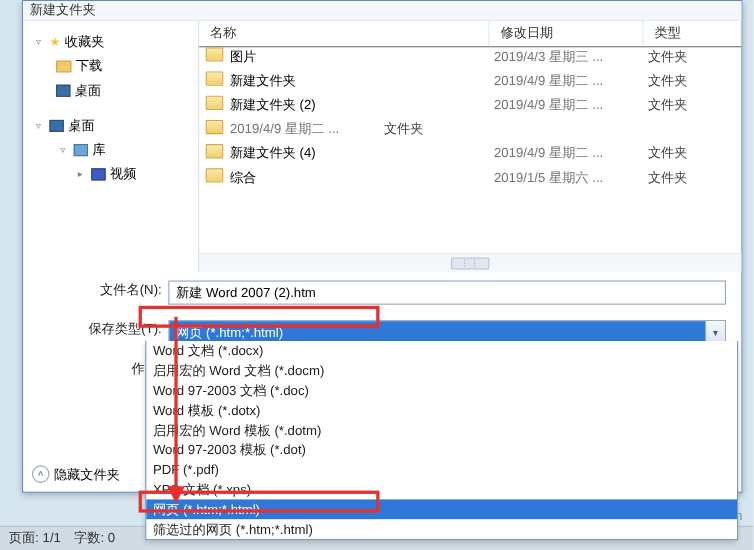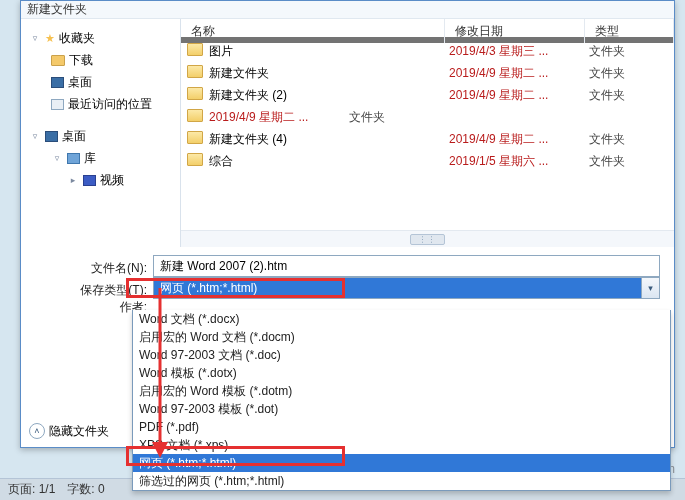--- a/index.html
+++ b/index.html
@@ -18,7 +18,7 @@
 .vidI{width:13px;height:11px;background:#3c5cc4;border:1px solid #2a4090;display:inline-block}
 .tw{width:12px;color:#7c8aa0;font-size:9px;text-align:center}
 .files{flex:1;display:flex;flex-direction:column}
-.fh{display:flex;height:24px;border-bottom:6px solid #737373;align-items:flex-start}
+.fh{display:flex;height:24px;border-bottom:1px solid #737373;align-items:flex-end}
 .fh>div{padding:0 10px;border-right:1px solid #e3e9f0;line-height:24px;color:#333}
 .c-n{width:264px}.c-d{width:140px}.c-t{flex:1}
 .fl{flex:1;overflow:hidden}

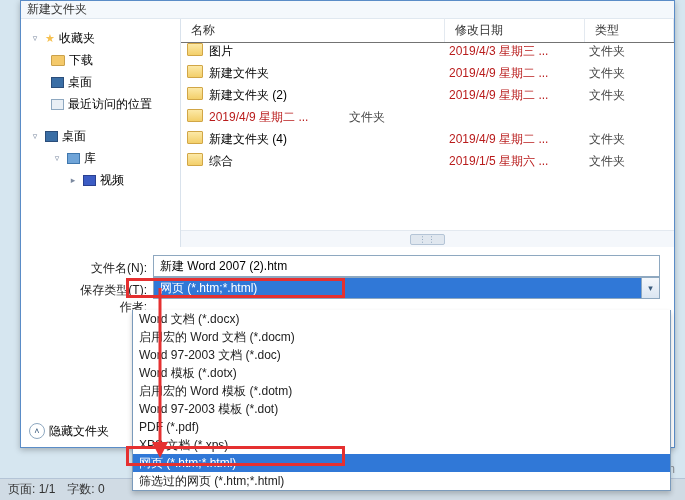--- a/index.html
+++ b/index.html
@@ -25,7 +25,7 @@
 .fr{display:flex;height:22px;align-items:flex-start;padding-left:6px}
 .fldIco{width:16px;height:13px;background:linear-gradient(#fce9a7,#f3cf6a);border:1px solid #d1a646;border-radius:1px;margin-right:6px}
 .fr .n{width:240px}
-.fr .d{width:140px;color:#b91c1c}
+.fr .d{width:140px;color:#737373}
 .fr .t{color:#444}
 .sb{height:17px;border-top:1px solid #e3e9f0;display:flex;align-items:center;justify-content:center;background:#f4f7fb}
 .sb-track{width:35px;height:11px;background:#e0e7ef;border:1px solid #b4c4d6;border-radius:2px;display:flex;align-items:center;justify-content:center}

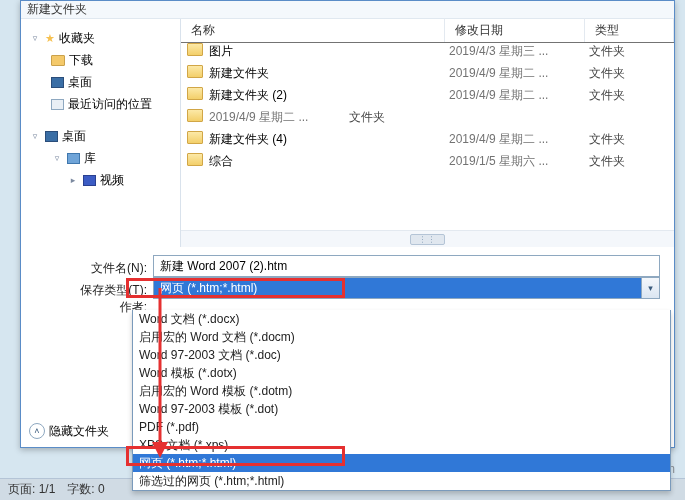--- a/index.html
+++ b/index.html
@@ -73,10 +73,6 @@
           <span class="deskI"></span>
           <span>桌面</span>
         </div>
-      <div class="tree-row child">
-          <span class="recentI"></span>
-          <span>最近访问的位置</span>
-        </div>
       <div style="height:10px"></div>
       <div class="tree-row">
           <span class="tw">▿</span>

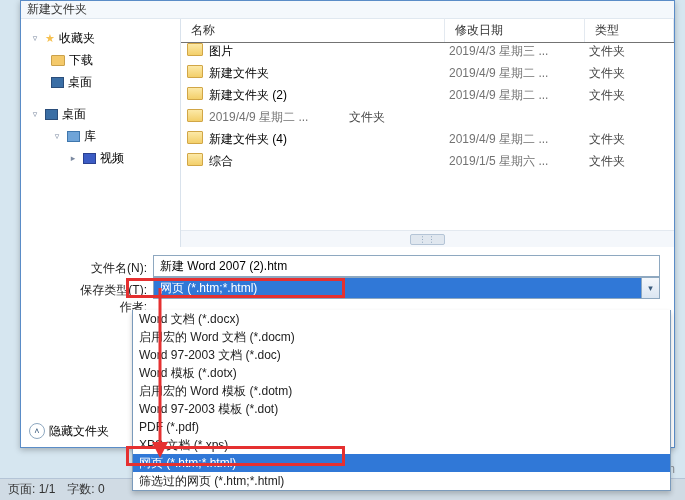--- a/index.html
+++ b/index.html
@@ -31,7 +31,7 @@
 .sb-track{width:35px;height:11px;background:#e0e7ef;border:1px solid #b4c4d6;border-radius:2px;display:flex;align-items:center;justify-content:center}
 .sb-grip{color:#8ba1bb;font-size:8px;letter-spacing:1px}
 .form{padding:8px 14px 0 14px}
-.fr2{display:flex;align-items:flex-end;margin-bottom:0}
+.fr2{display:flex;align-items:flex-start;margin-bottom:14px}
 .lbl{width:118px;text-align:right;padding-right:6px;color:#222}
 .tf{flex:1;height:22px;border:1px solid #8ea8c0;padding:0 6px;background:#fff}
 .sel{flex:1;height:22px;border:1px solid #8ea8c0;position:relative;background:#fff}

